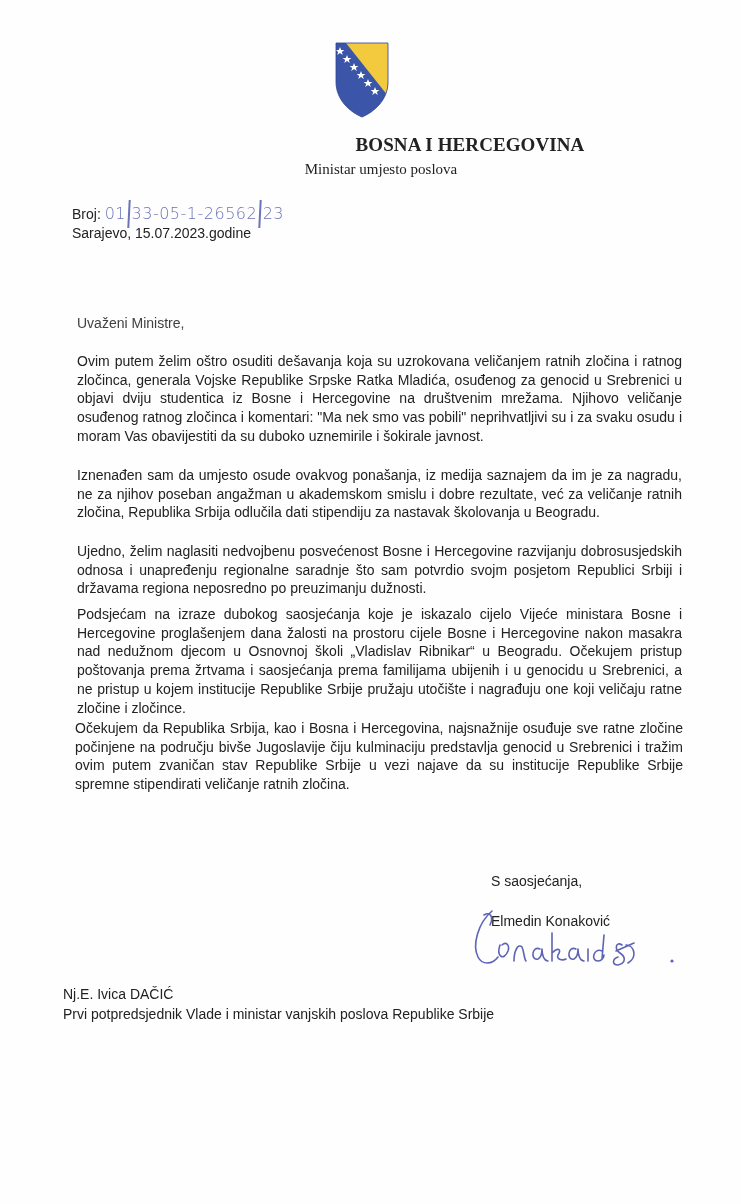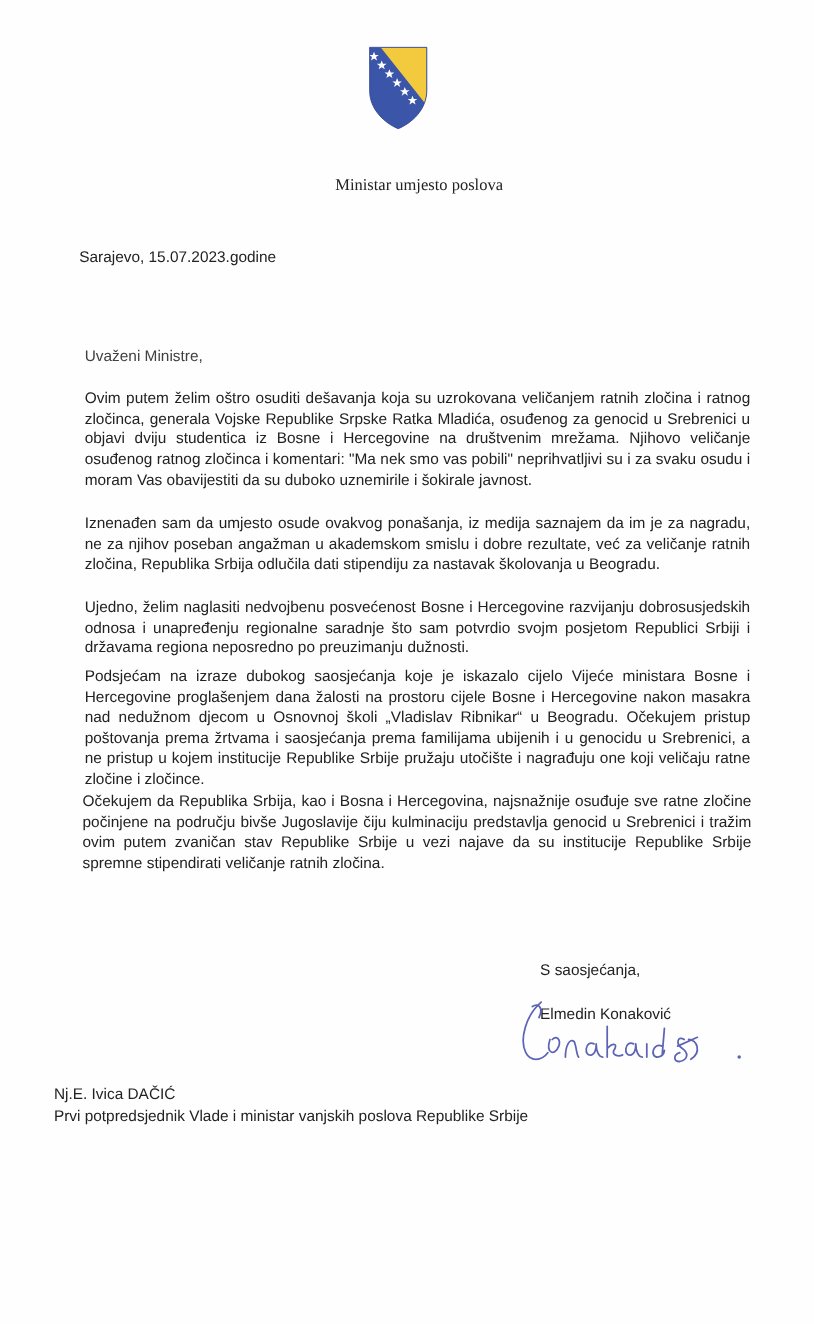--- a/index.html
+++ b/index.html
@@ -167,6 +167,9 @@
     <path d="M2 1 L54 1 L54 40 C54 58 40 70 28 75 C16 70 2 58 2 40 Z" fill="none" stroke="#2f4590" stroke-width="0.8"></path>
   </svg>
 
+  <div class="org-title">
+    <span>BOSNA I HERCEGOVINA</span>
+  </div>
   <div class="org-sub">Ministar umjesto poslova</div>
 
   <div class="date">Sarajevo, 15.07.2023.godine</div>

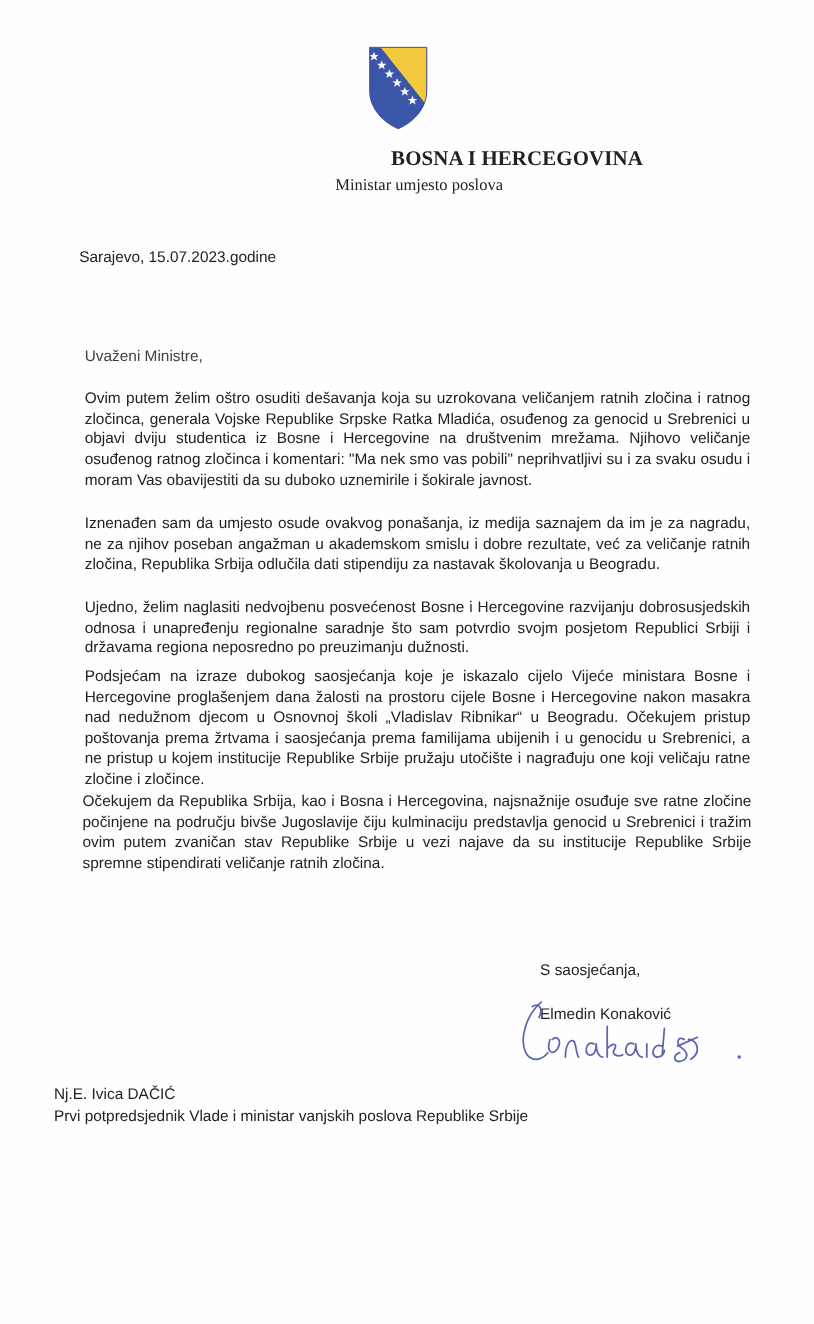--- a/index.html
+++ b/index.html
@@ -172,6 +172,12 @@
   </div>
   <div class="org-sub">Ministar umjesto poslova</div>
 
+  <div class="ref">
+    <span class="label">Broj:</span>
+    <span class="hand">
+      <span>01</span><span class="bar"></span><span>33-05-1-26562</span><span class="bar"></span><span>23</span>
+    </span>
+  </div>
   <div class="date">Sarajevo, 15.07.2023.godine</div>
 
   <div class="salutation">Uvaženi Ministre,</div>

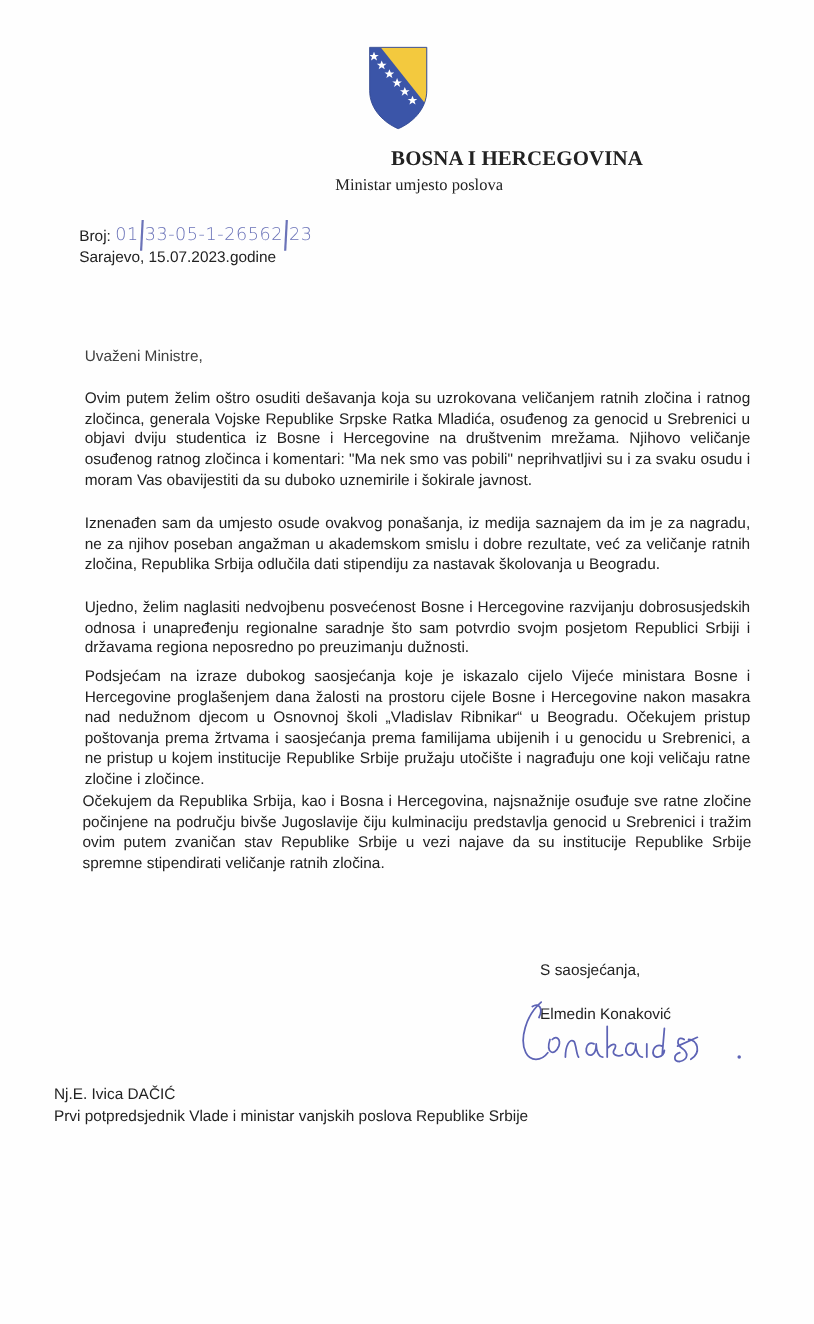--- a/index.html
+++ b/index.html
@@ -131,7 +131,7 @@
     }
     .recipient {
       position: absolute;
-      left: 49px;
+      left: 63px;
       top: 984px;
       font-size: 14px;
       line-height: 20px;

